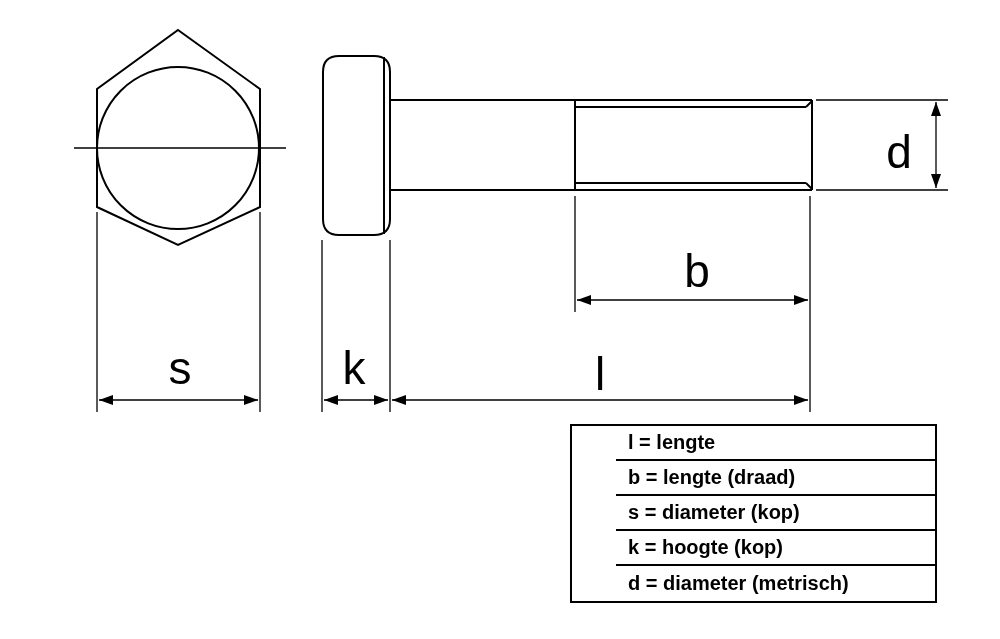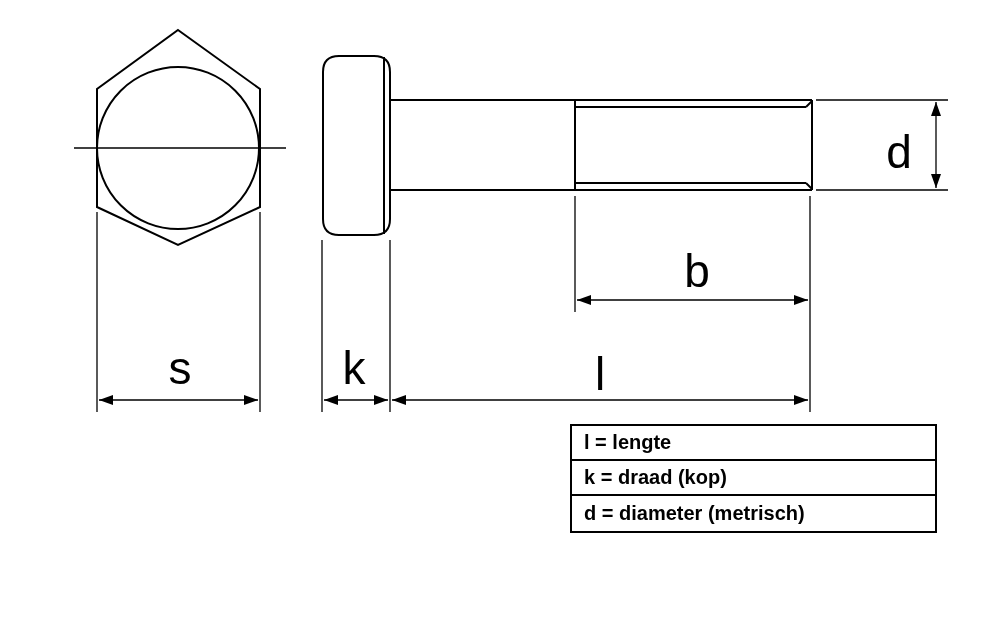--- a/index.html
+++ b/index.html
@@ -28,6 +28,7 @@
     border: 2px solid #000000;
     box-sizing: border-box;
     background: #ffffff;
+    padding-left: 44px;
   }
   .legend-row {
     height: 35px;

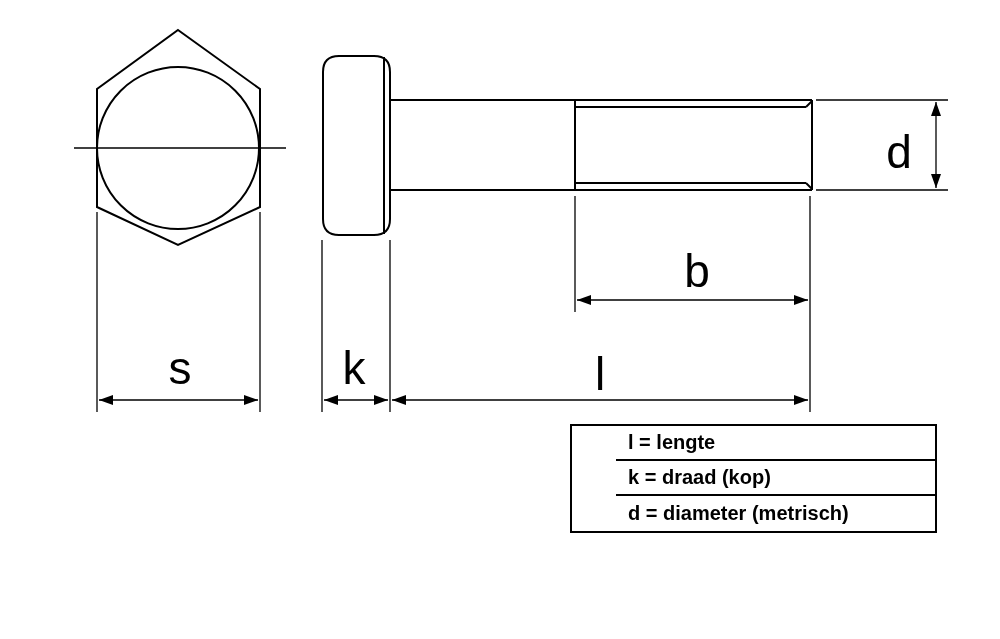--- a/index.html
+++ b/index.html
@@ -97,6 +97,7 @@
 
   <div class="legend">
     <div class="legend-row">l = lengte</div>
+    <div class="legend-row">b = lengte (draad)</div>
     <div class="legend-row">k = draad (kop)</div>
     <div class="legend-row">d = diameter (metrisch)</div>
   </div>

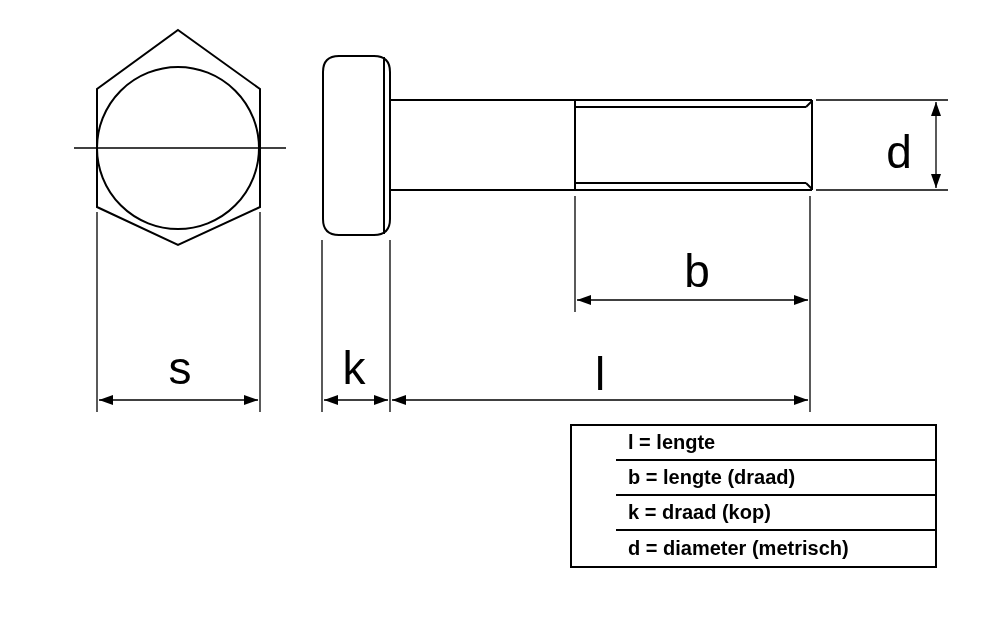--- a/index.html
+++ b/index.html
@@ -98,6 +98,7 @@
   <div class="legend">
     <div class="legend-row">l = lengte</div>
     <div class="legend-row">b = lengte (draad)</div>
+    <div class="legend-row">s = diameter (kop)</div>
     <div class="legend-row">k = draad (kop)</div>
     <div class="legend-row">d = diameter (metrisch)</div>
   </div>

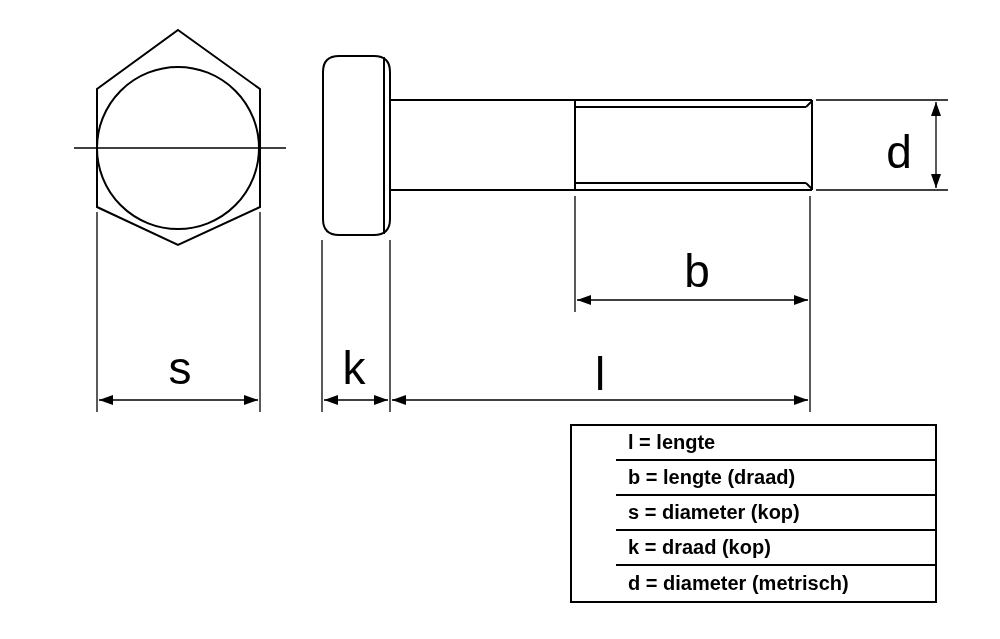--- a/index.html
+++ b/index.html
@@ -99,7 +99,7 @@
     <div class="legend-row">l = lengte</div>
     <div class="legend-row">b = lengte (draad)</div>
     <div class="legend-row">s = diameter (kop)</div>
-    <div class="legend-row">k = draad (kop)</div>
+    <div class="legend-row">k = hoogte (kop)</div>
     <div class="legend-row">d = diameter (metrisch)</div>
   </div>
 

